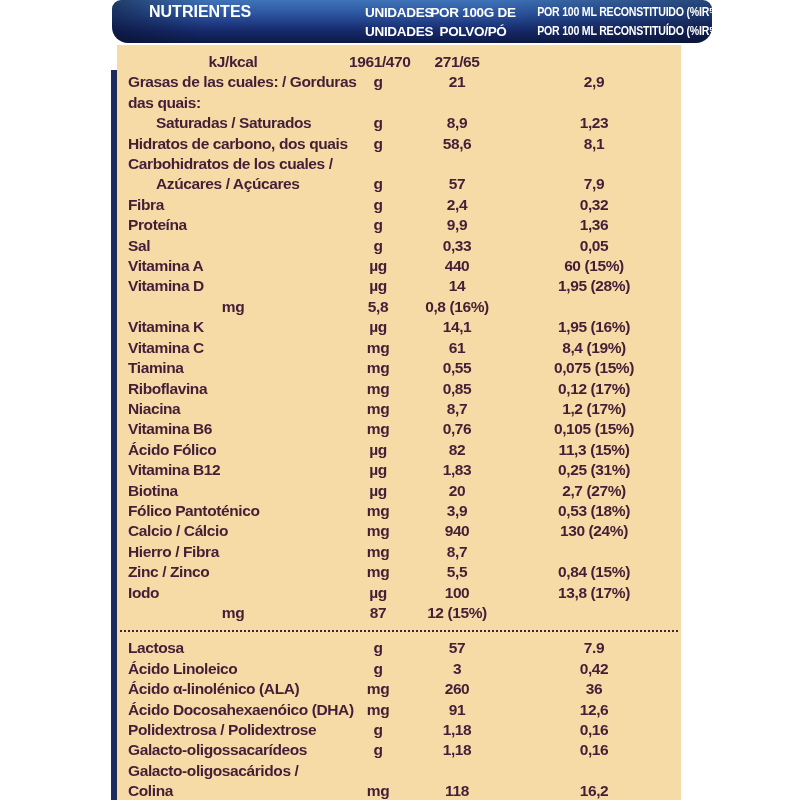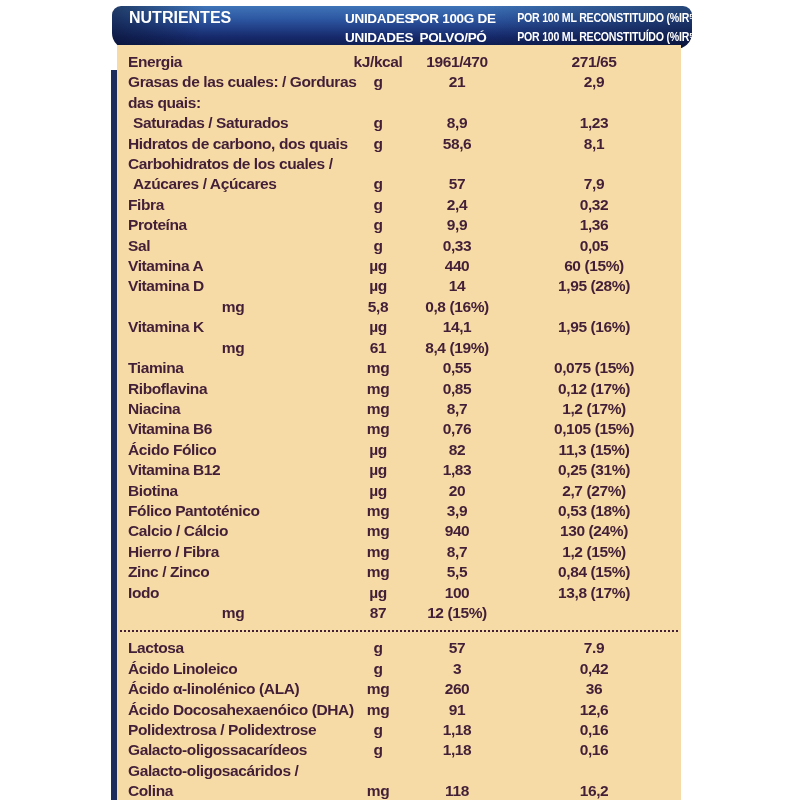--- a/index.html
+++ b/index.html
@@ -15,14 +15,14 @@
   }
   
   .header-bar {
-    position: absolute; left: 112px; top: 6px;
+    position: absolute; left: 112px; top: 0;
     width: 580px; height: 43px;
     border-radius: 9px 9px 16px 16px;
     background:
       linear-gradient(100deg, rgba(7,14,38,0.55) 0%, rgba(7,14,38,0) 16%, rgba(7,14,38,0) 62%, rgba(7,14,38,0.45) 100%),
       linear-gradient(180deg, #3f74b8 0%, #2c55a0 32%, #16296b 72%, #0d1a47 100%);
     color: #ffffff;
-    display: flex; flex-direction: column; justify-content: center;
+    display: flex; flex-direction: column; justify-content: center; padding-left: 20px;
   }
   .h-row {
     display: grid;

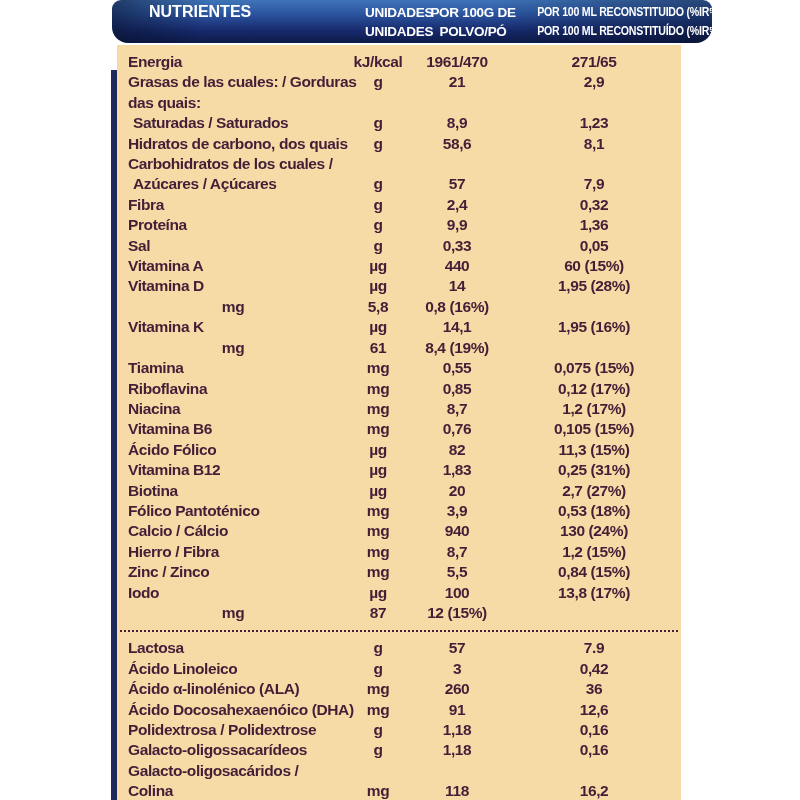--- a/index.html
+++ b/index.html
@@ -95,9 +95,6 @@
   <div class="body-area">
     <div id="rows-main">
         <div class="row">
-          <div class="cell cell-label">
-            <div>Energia</div>
-          </div>
           <div class="cell cell-unit">kJ/kcal</div>
           <div class="cell cell-100g">1961/470</div>
           <div class="cell cell-100ml">271/65</div>

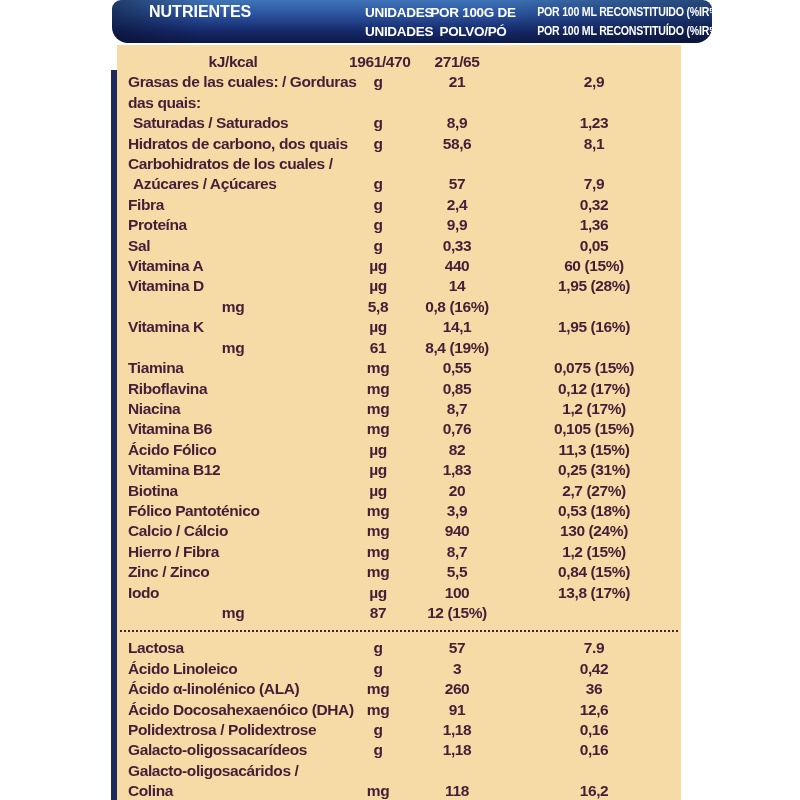--- a/index.html
+++ b/index.html
@@ -63,7 +63,7 @@
     white-space: nowrap;
   }
   .cell-label { padding-left: 11px; text-align: left; }
-  .row.indent .cell-label { padding-left: 16px; }
+  .row.indent .cell-label { padding-left: 39px; }
   .cell-unit, .cell-100g, .cell-100ml { text-align: center; }
   .divider {
     border-top: 2px dotted #421f37;

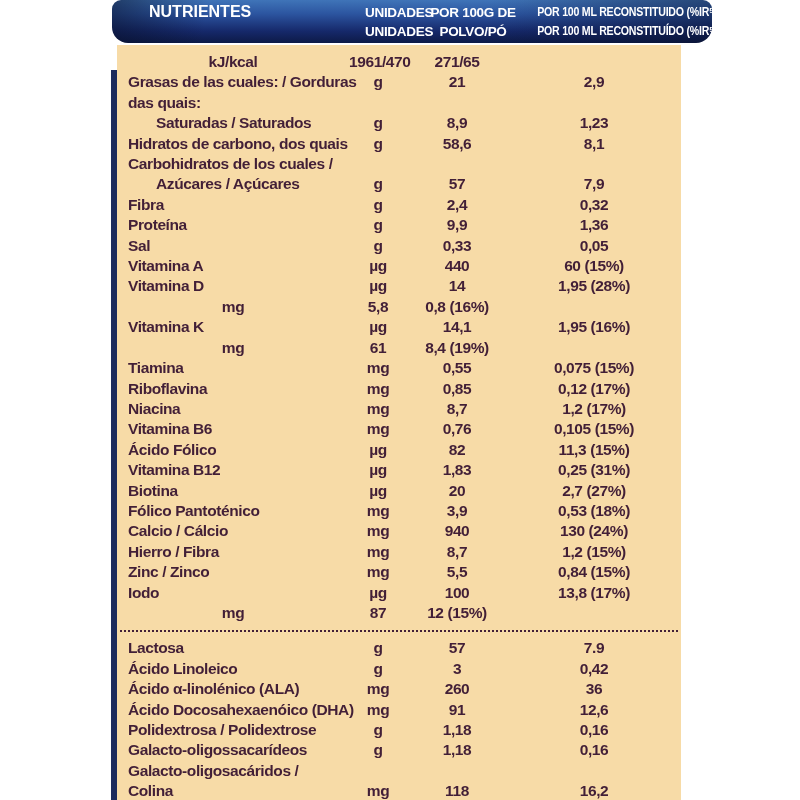--- a/index.html
+++ b/index.html
@@ -187,6 +187,9 @@
           <div class="cell cell-100ml">1,95 (16%)</div>
         </div>
         <div class="row">
+          <div class="cell cell-label">
+            <div>Vitamina C</div>
+          </div>
           <div class="cell cell-unit">mg</div>
           <div class="cell cell-100g">61</div>
           <div class="cell cell-100ml">8,4 (19%)</div>

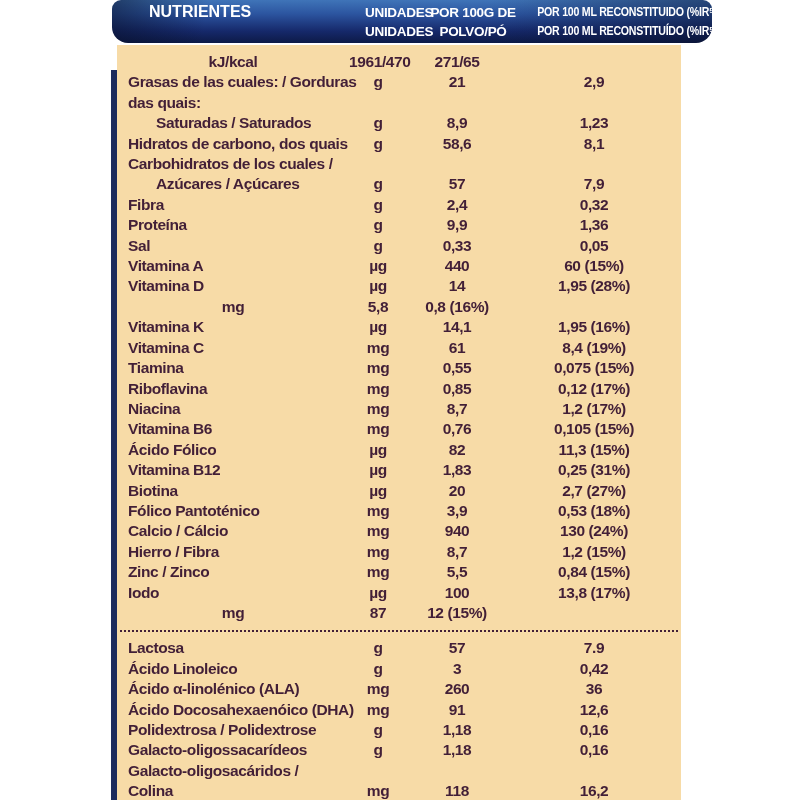--- a/index.html
+++ b/index.html
@@ -272,7 +272,6 @@
           </div>
           <div class="cell cell-unit">mg</div>
           <div class="cell cell-100g">8,7</div>
-          <div class="cell cell-100ml">1,2 (15%)</div>
         </div>
         <div class="row">
           <div class="cell cell-label">

